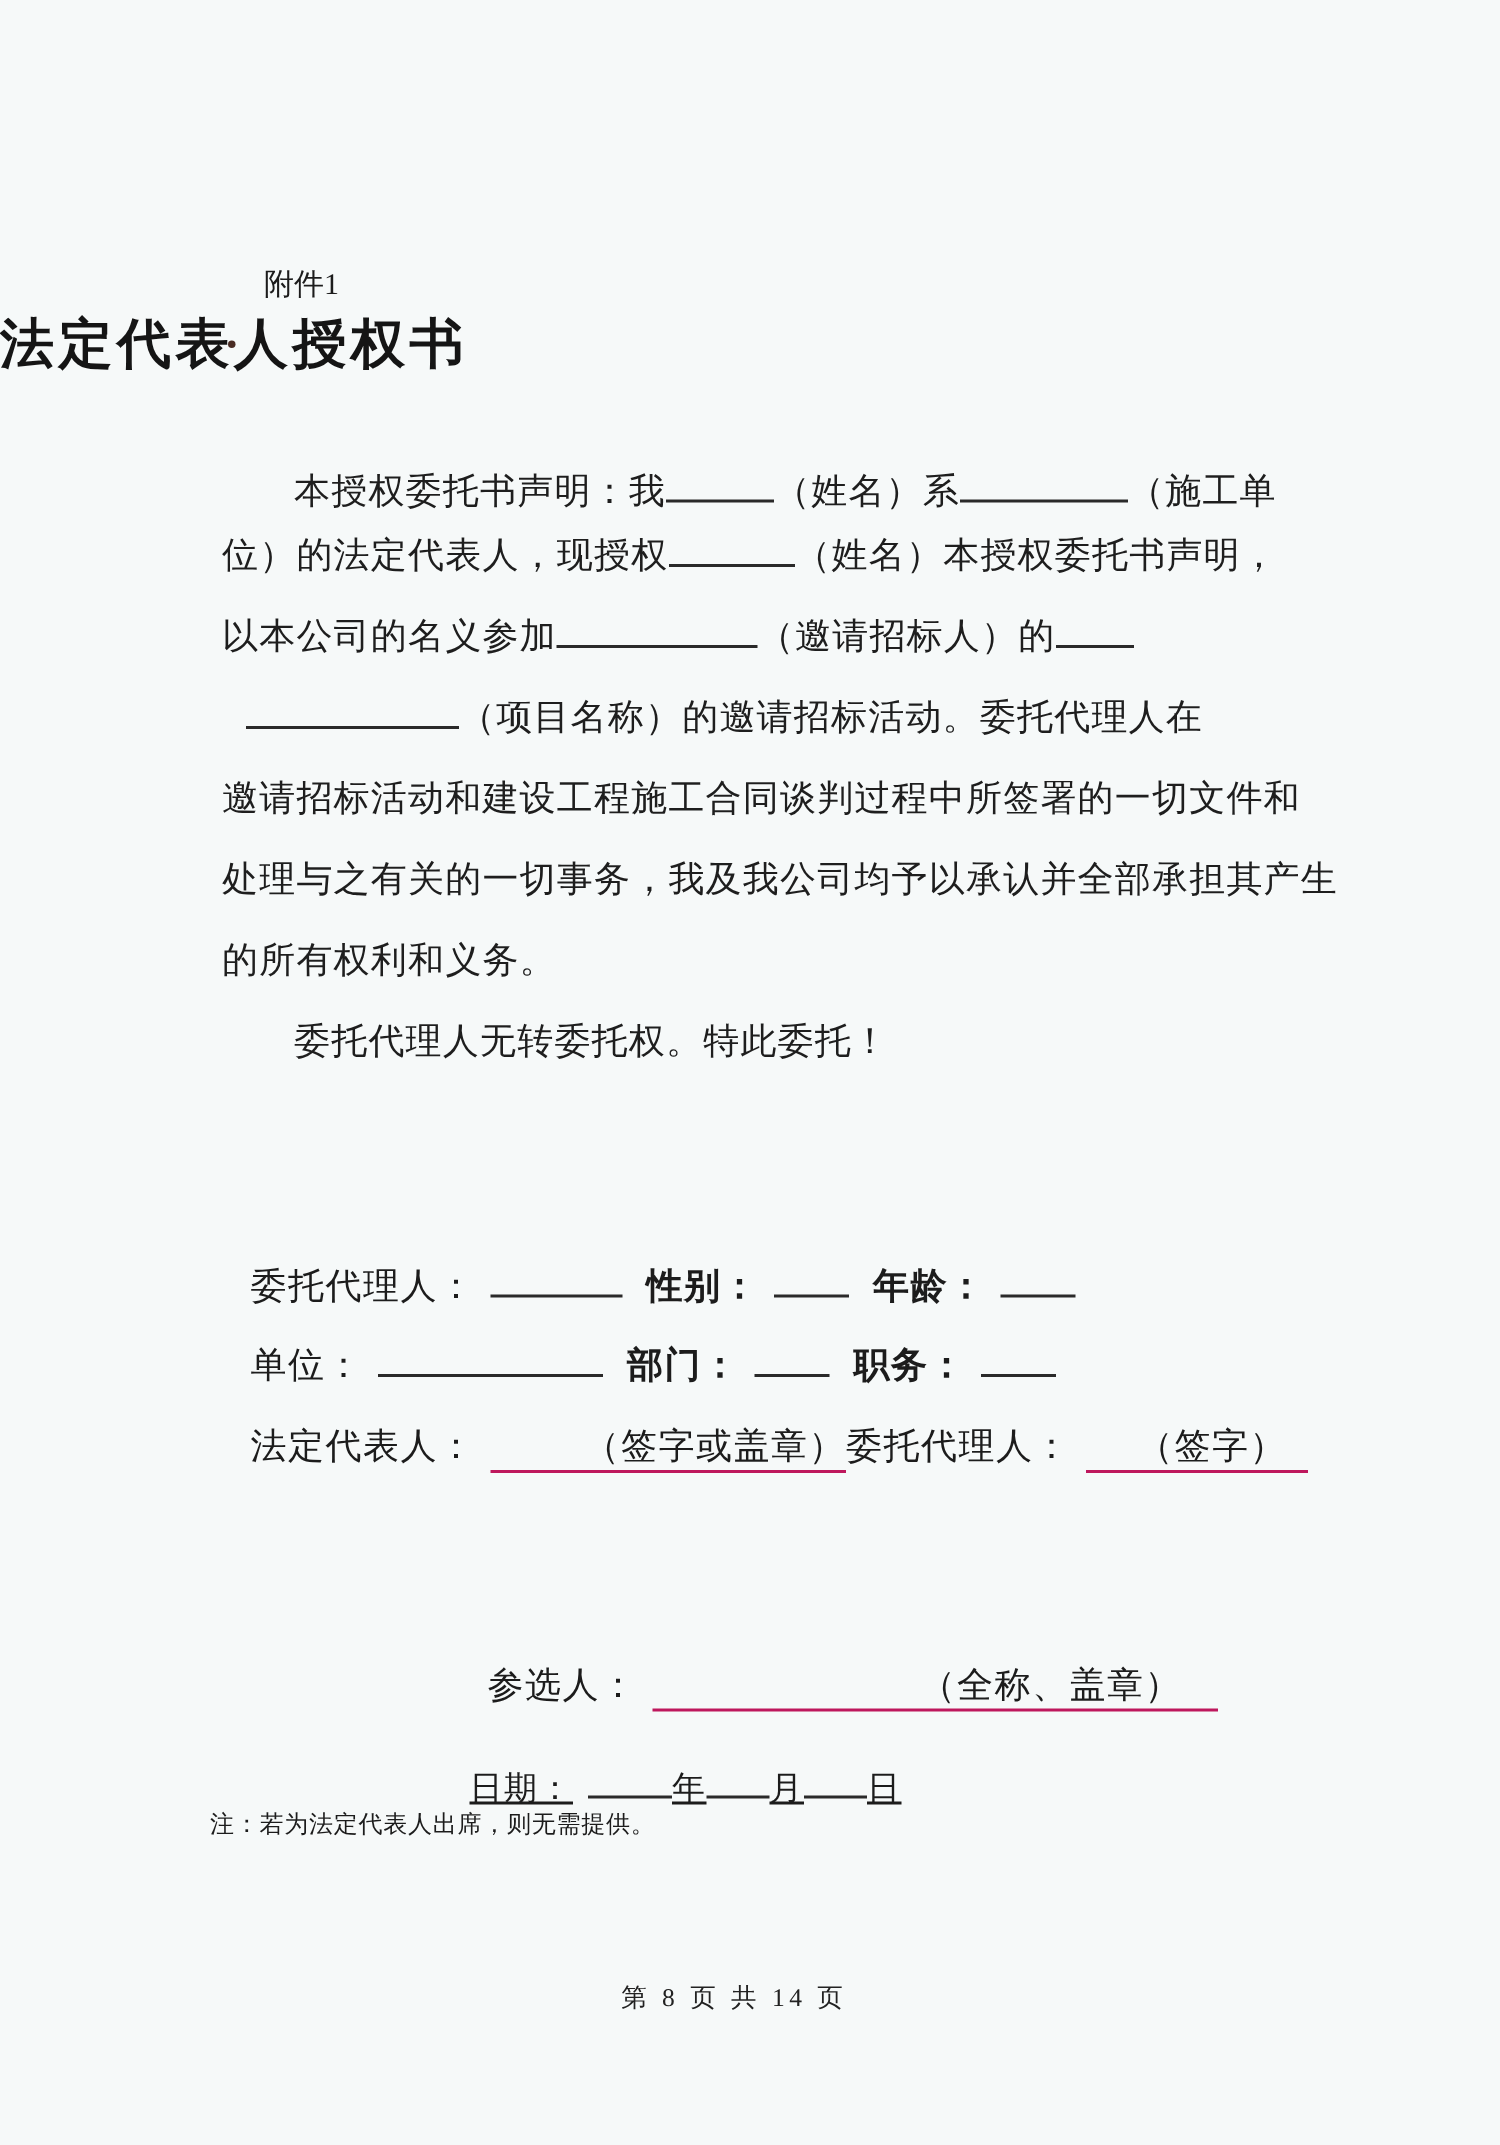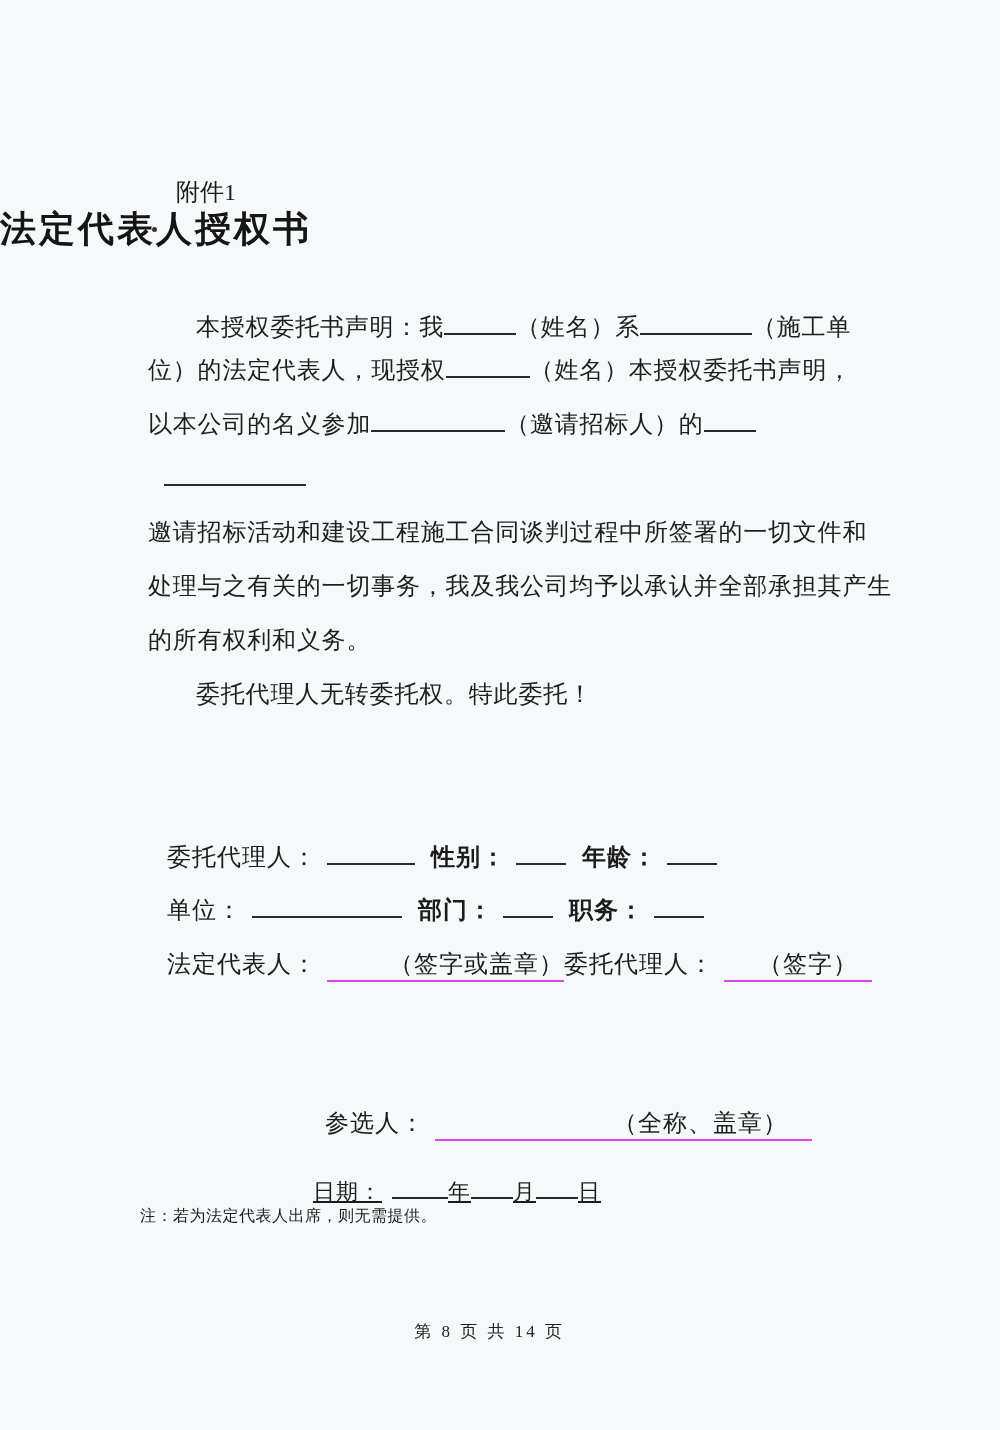--- a/index.html
+++ b/index.html
@@ -12,7 +12,7 @@
     overflow:hidden;
   }
   .abs{position:absolute;}
-  .attach{left:176px;top:176px;font-size:24px;}
+  .attach{left:176px;top:176px;font-size:20px;}
   .title{
     left:0;top:205px;width:1000px;
     text-align:left;

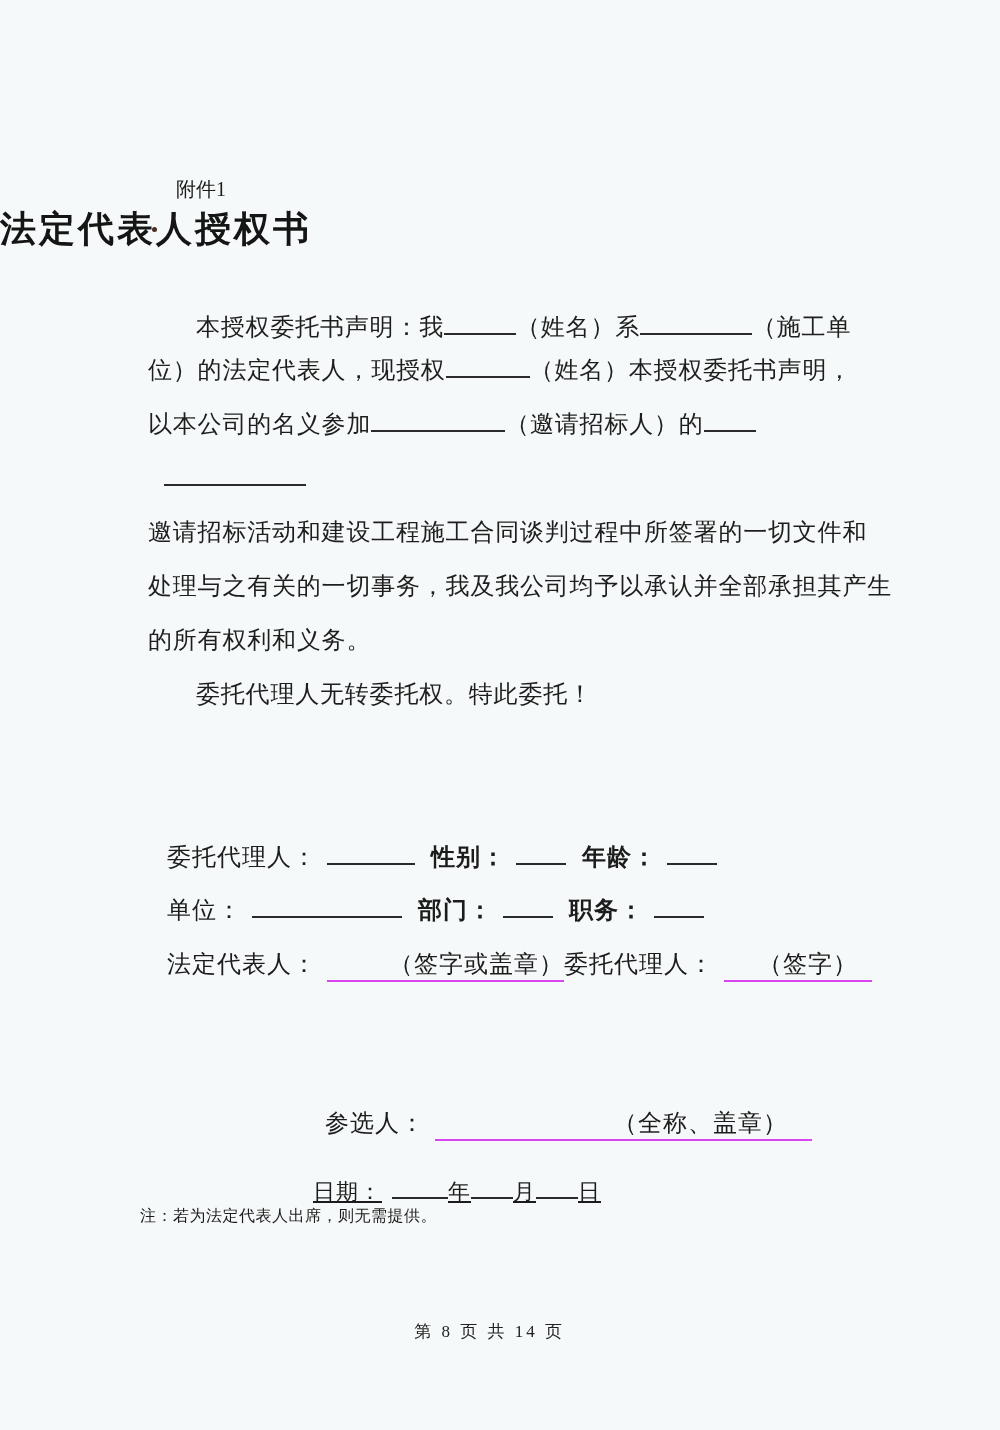--- a/index.html
+++ b/index.html
@@ -71,7 +71,7 @@
 
 <div class="abs pline" style="top:408px"><span>以本公司的名义参加</span><span class="blank" style="width:134px"></span><span>（邀请招标人）的</span><span class="blank" style="width:52px"></span></div>
 
-<div class="abs pline" style="top:462px"><span class="sp" style="width:16px"></span><span class="blank" style="width:142px"></span></div>
+<div class="abs pline" style="top:462px"><span class="sp" style="width:16px"></span><span class="blank" style="width:142px"></span><span>（项目名称）的邀请招标活动。委托代理人在</span></div>
 
 <div class="abs pline" style="top:516px"><span>邀请招标活动和建设工程施工合同谈判过程中所签署的一切文件和</span></div>
 

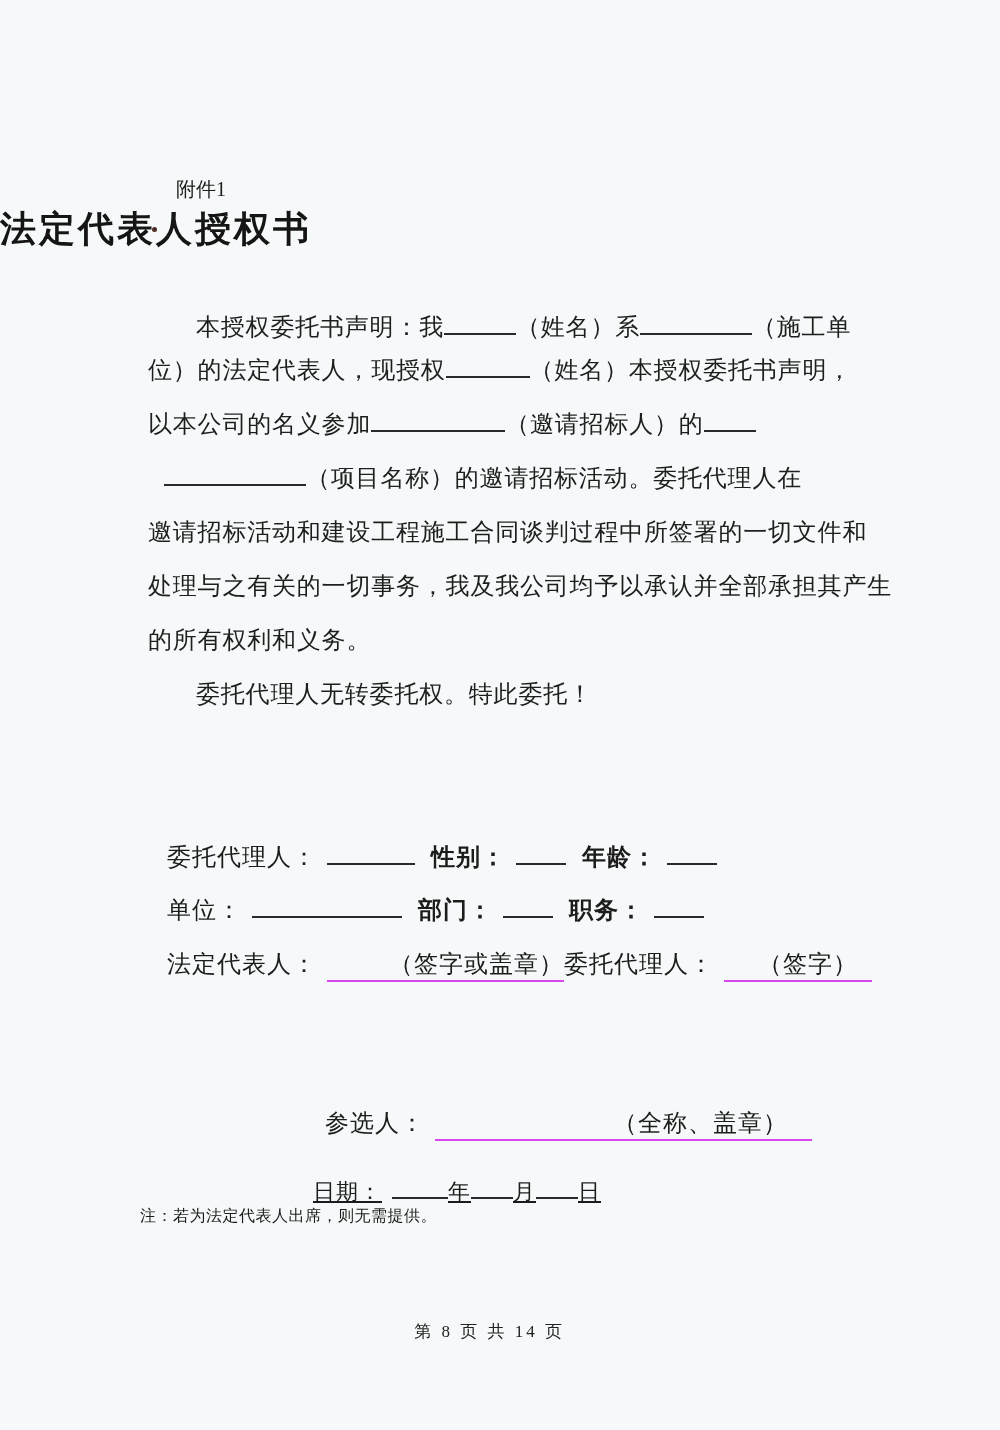--- a/index.html
+++ b/index.html
@@ -35,7 +35,7 @@
   }
   .ul{
     display:inline-block;
-    border-bottom:2px solid #d946ef;
+    border-bottom:2px solid #be185d;
     white-space:nowrap;
   }
   .sp{display:inline-block;height:1px;}

